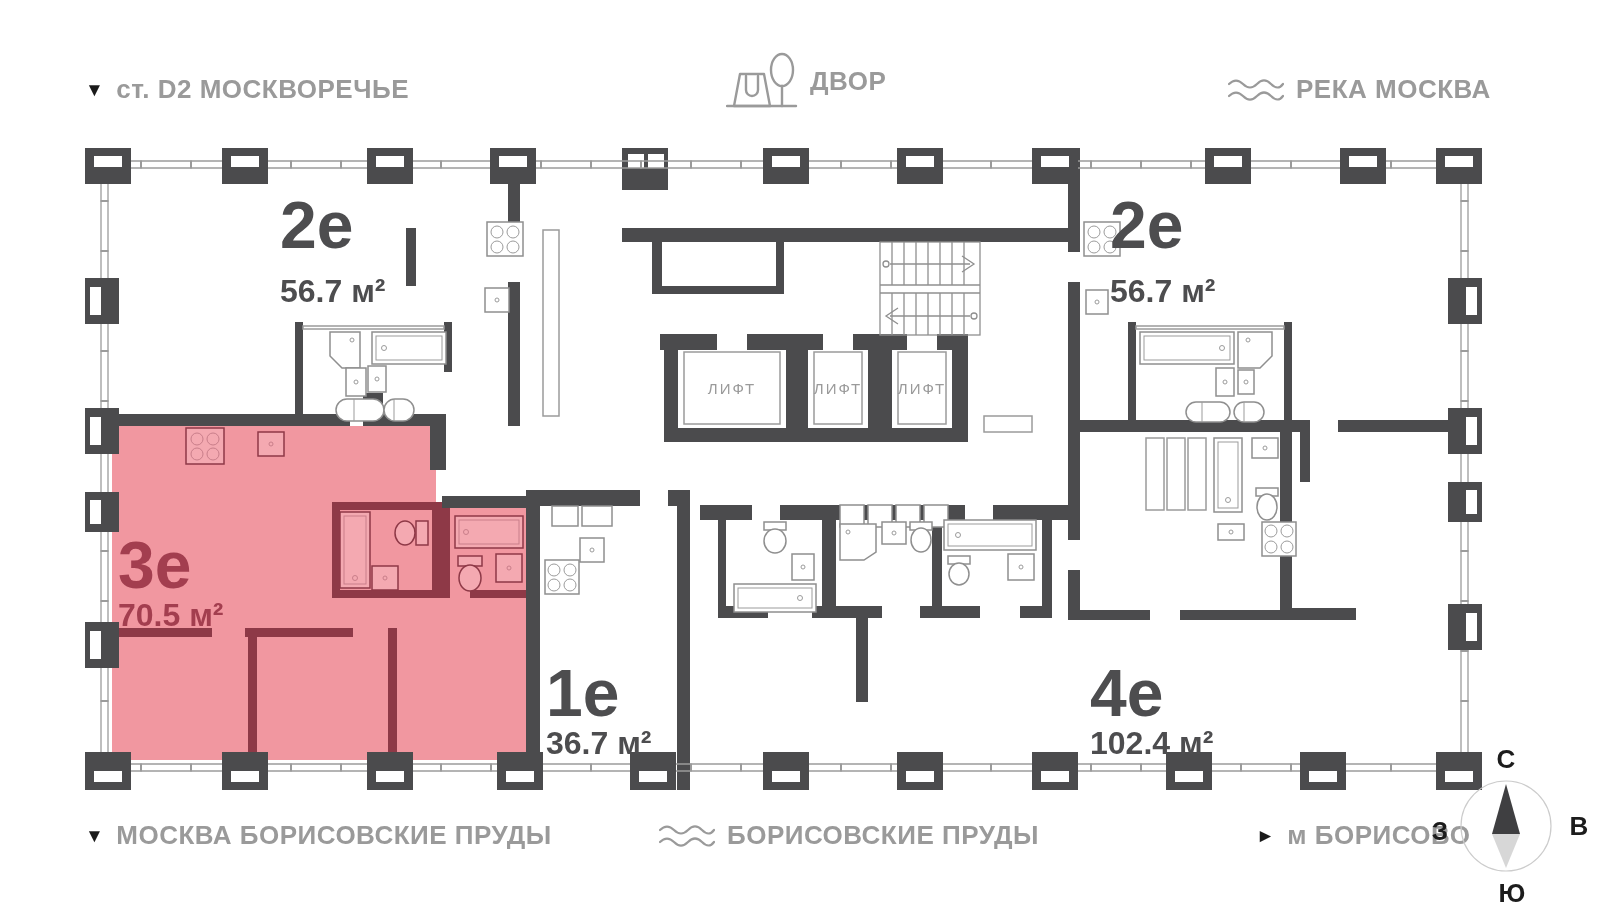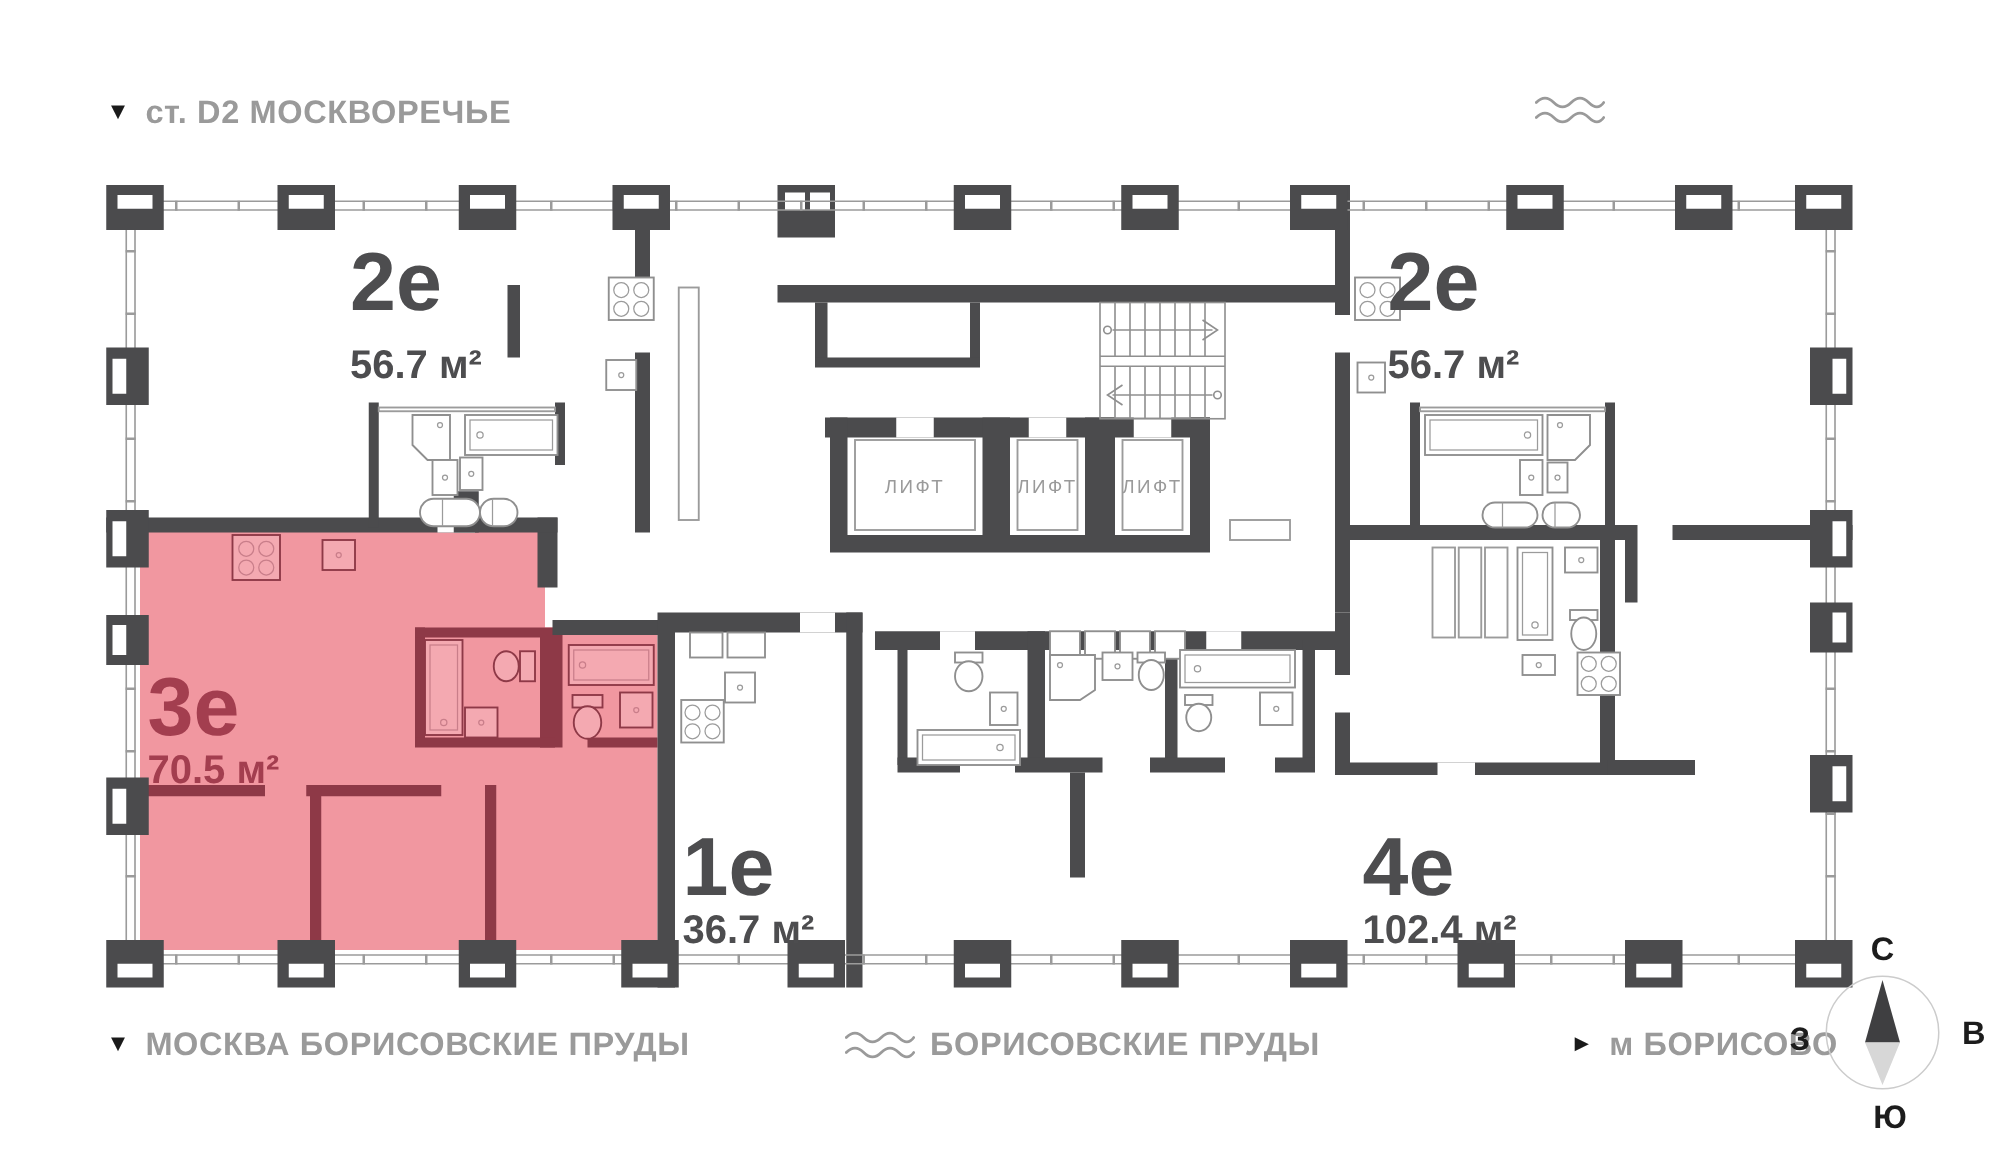--- a/index.html
+++ b/index.html
@@ -473,6 +473,18 @@
     <span>ст. D2 МОСКВОРЕЧЬЕ</span>
   </div>
 
+  <div class="landmark" style="left:726px;top:52px;">
+    <svg width="72" height="58" viewBox="0 0 72 58">
+      <g fill="none" stroke="#9a9a9a" stroke-width="2.4" stroke-linejoin="round" stroke-linecap="round">
+        <line x1="1" y1="54" x2="70" y2="54"></line>
+        <path d="M8,54 L14,22 H38 L44,54 Z"></path>
+        <path d="M20,24 V38 a6,6 0 0 0 12,0 V24"></path>
+        <ellipse cx="56" cy="18" rx="11" ry="16"></ellipse>
+        <line x1="56" y1="34" x2="56" y2="54"></line>
+      </g>
+    </svg>
+    <span>ДВОР</span>
+  </div>
 
   <div class="landmark" style="left:1228px;top:74px;">
     <svg width="56" height="28" viewBox="0 0 56 28">

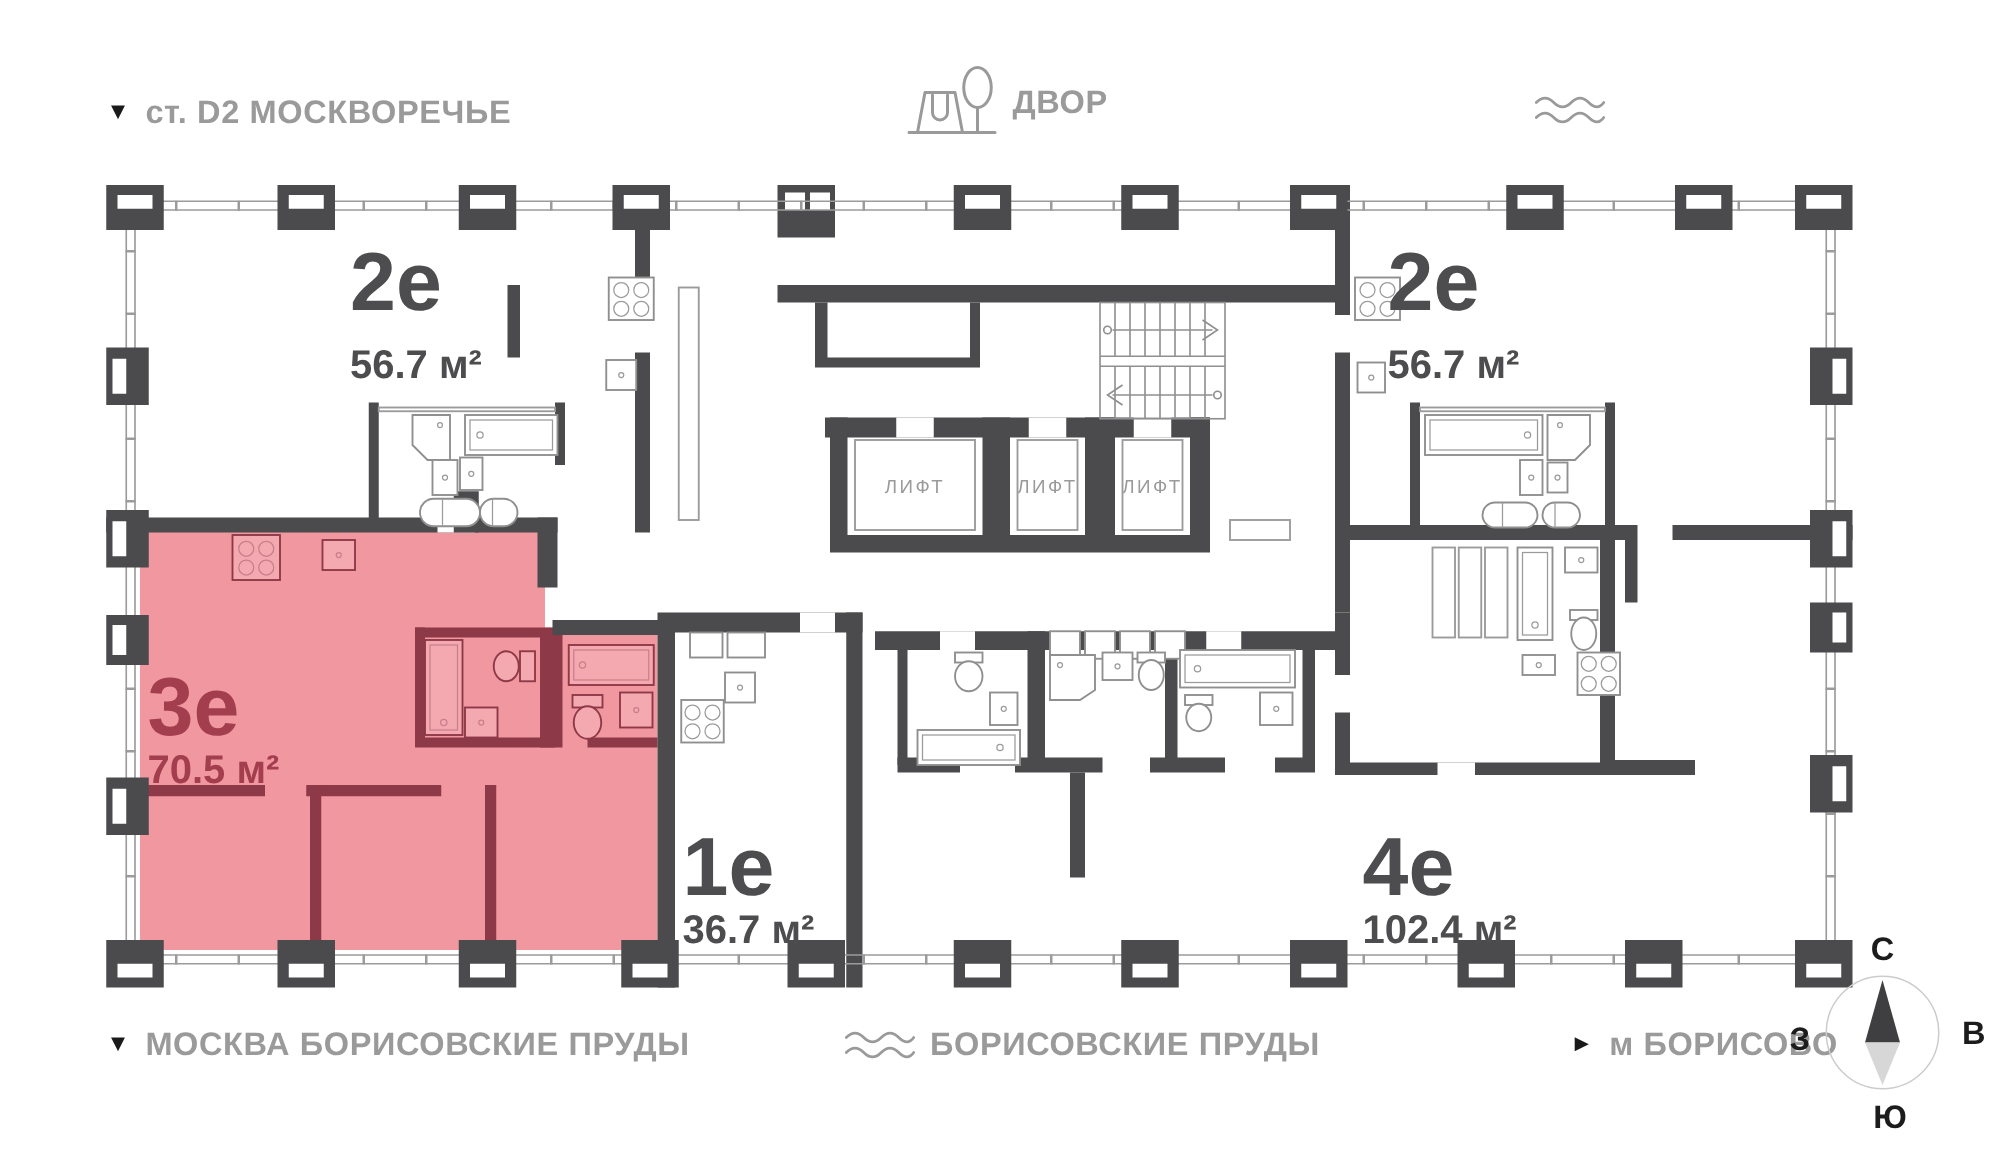--- a/index.html
+++ b/index.html
@@ -493,6 +493,7 @@
         <path d="M1,20 q7,-7 14,0 t14,0 t14,0 t12,0"></path>
       </g>
     </svg>
+    <span>РЕКА МОСКВА</span>
   </div>
 
   <div class="landmark" style="left:85px;top:820px;">

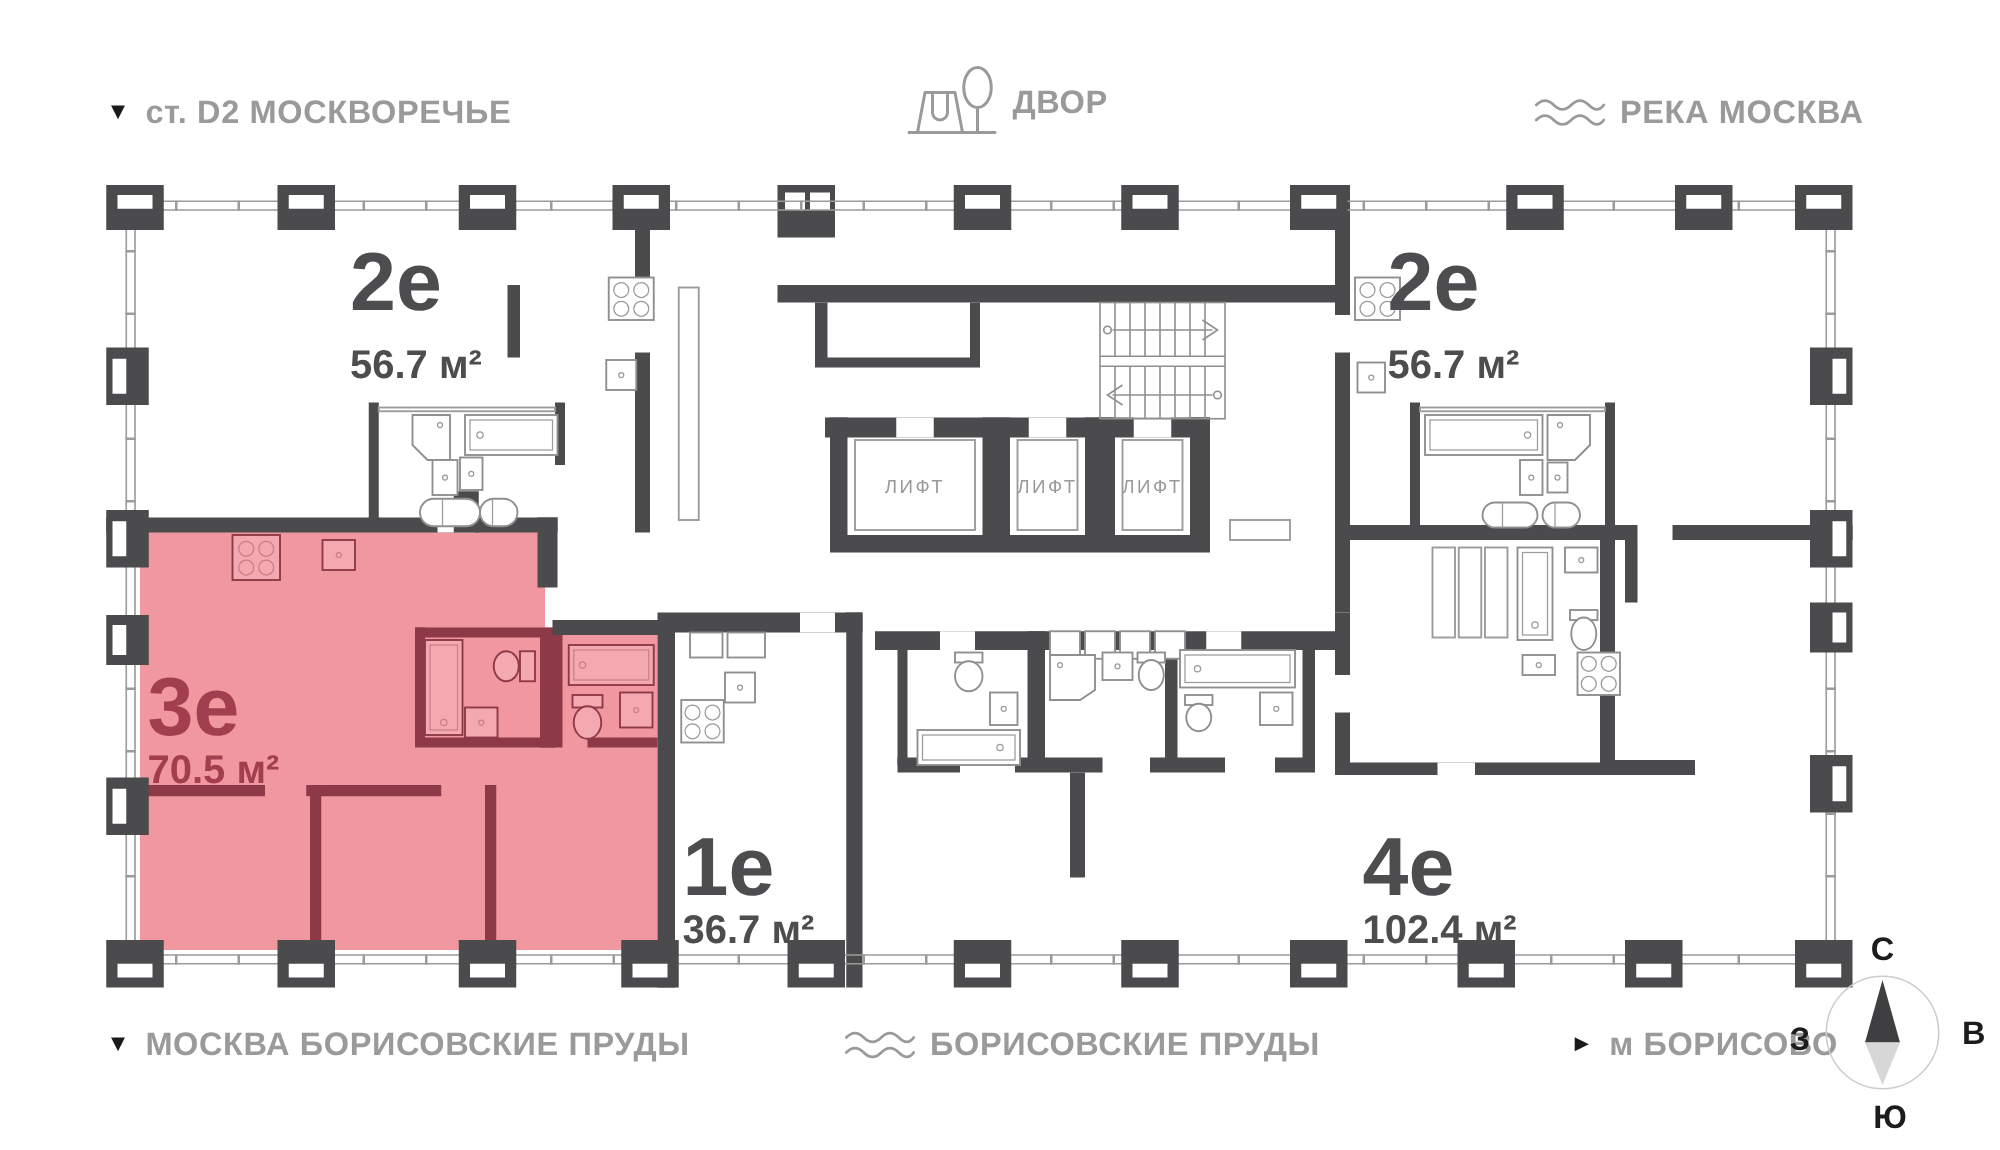--- a/index.html
+++ b/index.html
@@ -501,7 +501,7 @@
     <span>МОСКВА БОРИСОВСКИЕ ПРУДЫ</span>
   </div>
 
-  <div class="landmark" style="left:676px;top:820px;align-items:center;">
+  <div class="landmark" style="left:659px;top:820px;align-items:center;">
     <svg width="56" height="28" viewBox="0 0 56 28">
       <g fill="none" stroke="#9a9a9a" stroke-width="2.2" stroke-linecap="round">
         <path d="M1,8 q7,-7 14,0 t14,0 t14,0 t12,0"></path>

